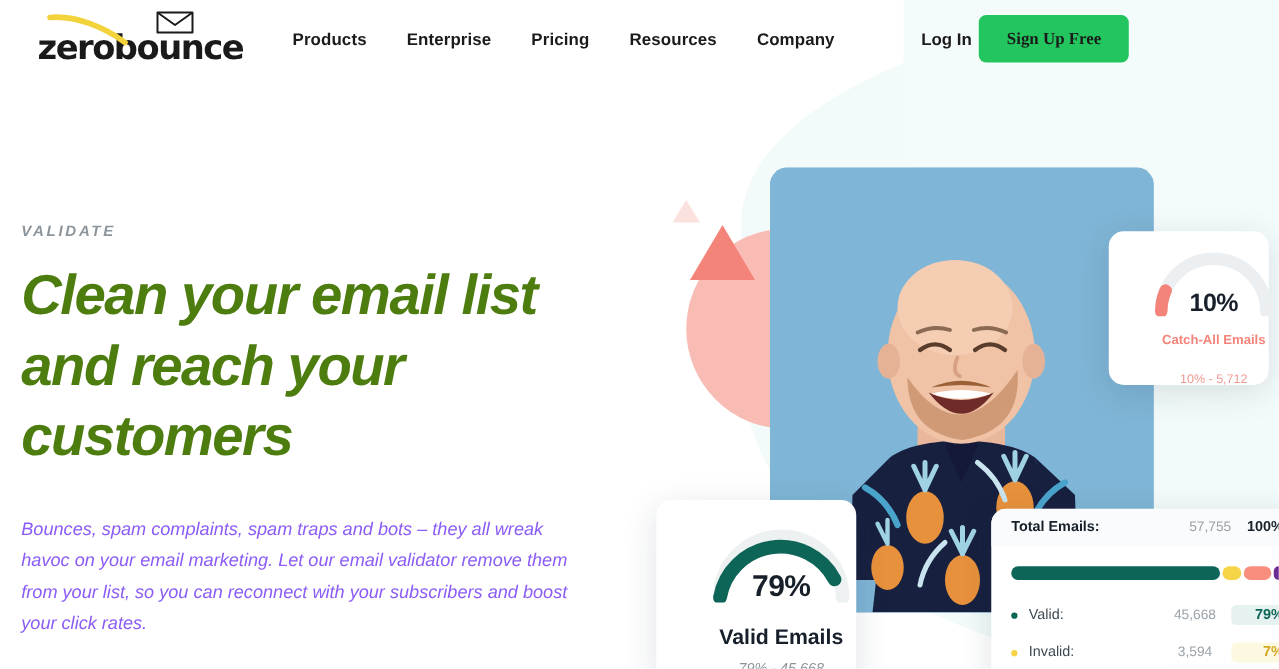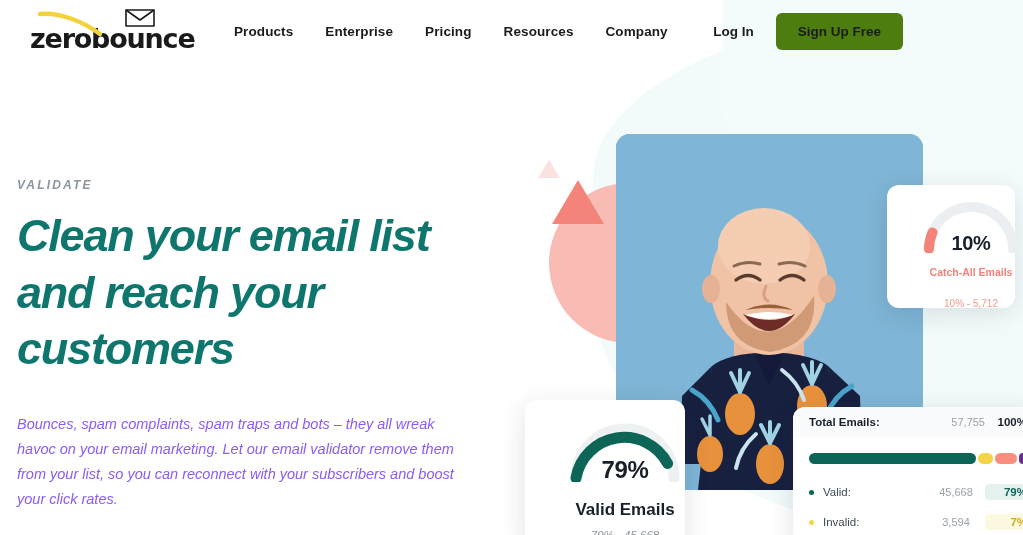--- a/index.html
+++ b/index.html
@@ -56,7 +56,7 @@
     letter-spacing:0.1px; cursor:pointer; white-space:nowrap;
   }
   .header-right{
-    margin-left:auto; display:flex; align-items:center; gap:22px;
+    margin-left:auto; display:flex; align-items:center; gap:6px;
     margin-right:30px;
   }
   .login{

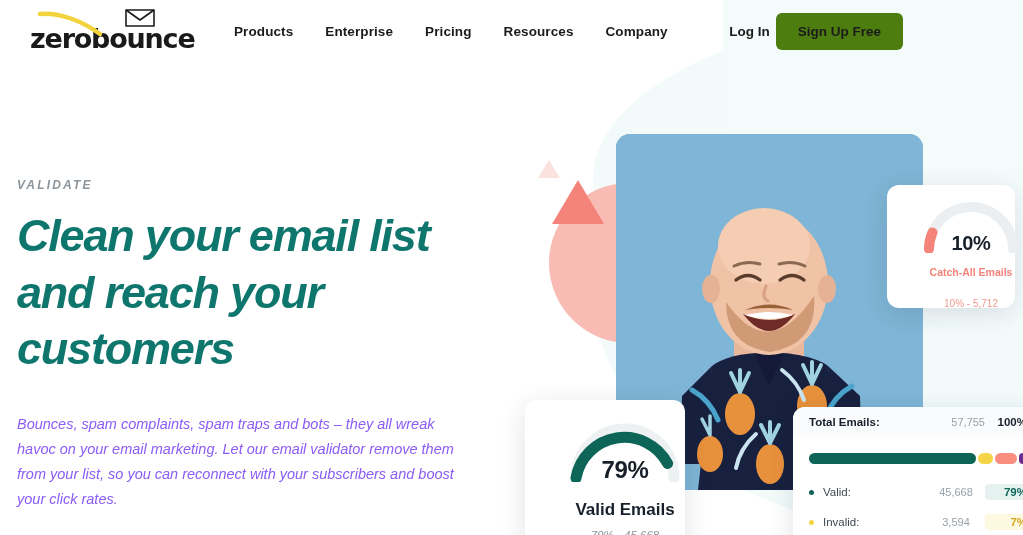--- a/index.html
+++ b/index.html
@@ -63,10 +63,10 @@
     font-size:13.5px; font-weight:bold; color:#1b1b1b; cursor:pointer;
   }
   .signup{
-    background:#4d7c0f; border:none; border-radius:6px;
+    background:#22c55e; border:none; border-radius:6px;
     padding:11px 22px; font-size:13.5px; font-weight:bold;
     color:#1b1b1b; cursor:pointer;
-    font-family:Liberation Sans, sans-serif;
+    font-family:Liberation Serif, serif;
   }
 
   

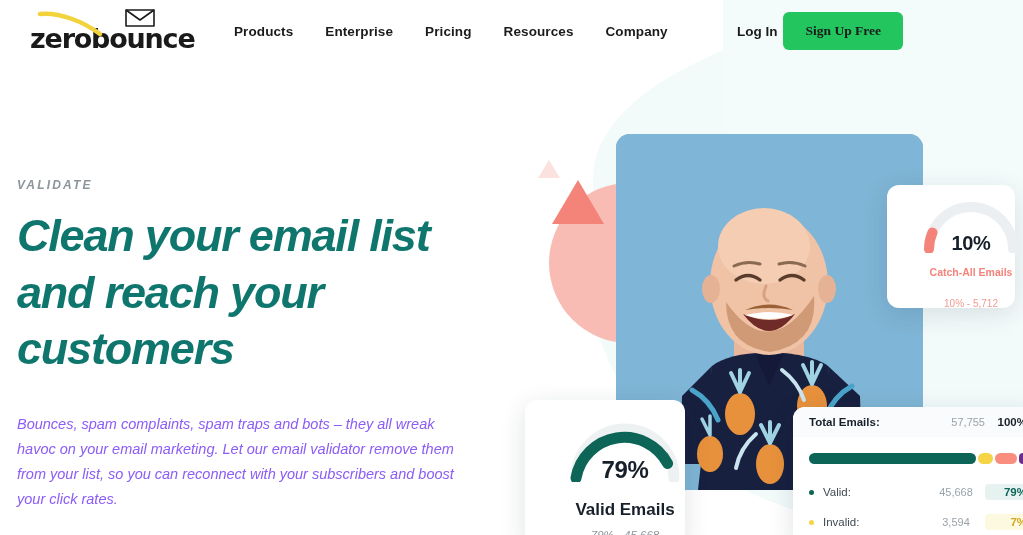--- a/index.html
+++ b/index.html
@@ -79,7 +79,7 @@
   }
   .headline{
     font-size:45px; line-height:1.26; font-weight:bold;
-    color:#0f766e; letter-spacing:-1.2px;
+    color:#4d7c0f; letter-spacing:-1.2px;
   }
   .subcopy{
     margin-top:34px; font-size:14.5px; line-height:1.72;

